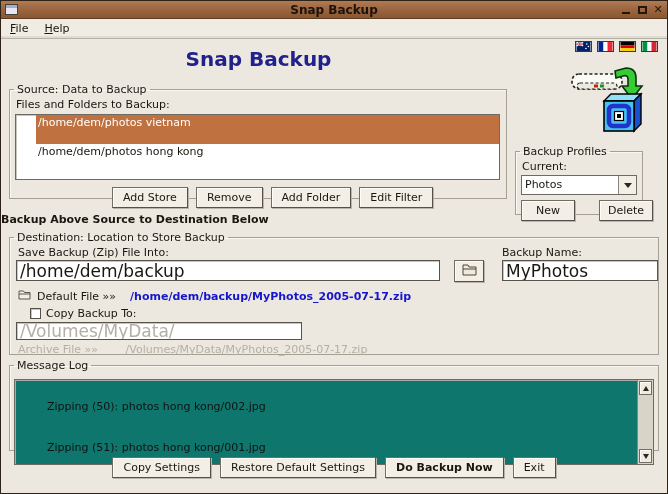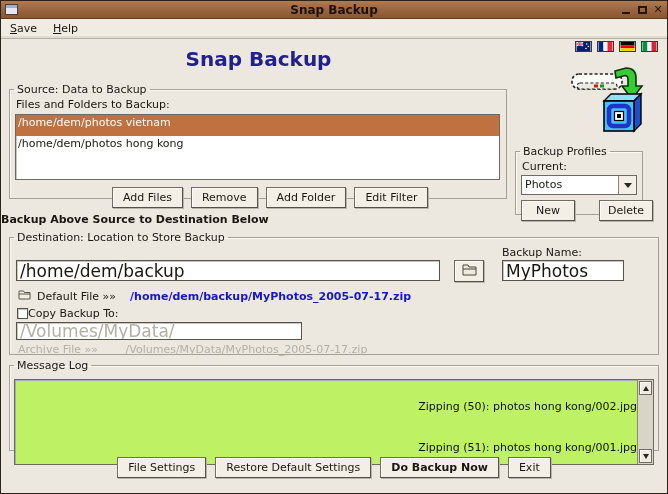--- a/index.html
+++ b/index.html
@@ -140,7 +140,7 @@
   </div>
 
   <div class="menubar">
-    <span class="menu-item">Save</span>
+    <span class="menu-item">File</span>
     <span class="menu-item">Help</span>
   </div>
 

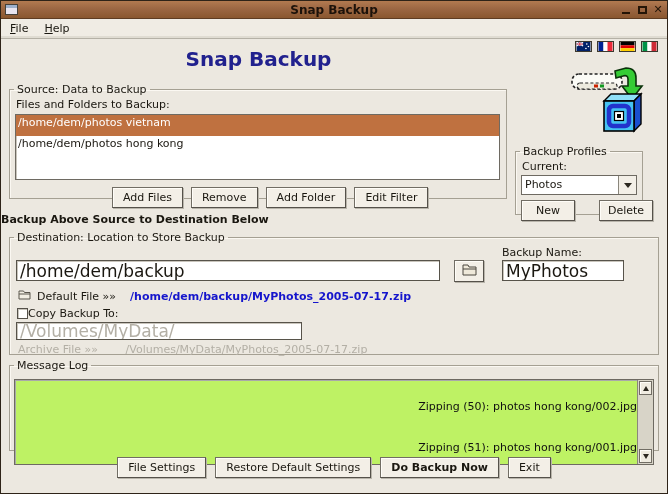--- a/index.html
+++ b/index.html
@@ -53,7 +53,7 @@
   .list-label { position:absolute; left:6px; top:2px; }
   .listbox { position:absolute; left:5px; top:18px; width:485px; height:66px; background:#ffffff;
              border:1px solid #6e6a62; box-shadow:inset 1px 1px 0 #c9c5bc; overflow:hidden; }
-  .list-item { height:21px; line-height:15px; padding-left:2px; white-space:pre; }
+  .list-item { height:29px; line-height:15px; padding-left:2px; white-space:pre;margin-left:20px; }
   .list-item.selected { background:#bf7140; color:#ffffff; }
   .src-buttons { position:absolute; left:102px; top:91px; display:flex; gap:8px; }
 

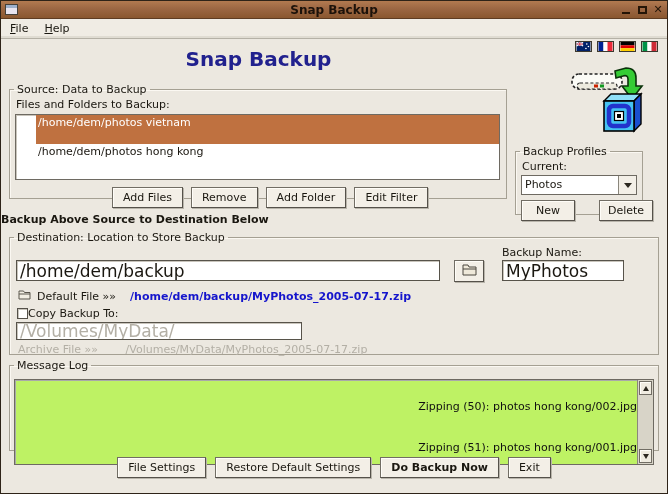--- a/index.html
+++ b/index.html
@@ -209,7 +209,7 @@
       <div class="list-item">/home/dem/photos hong kong</div>
     </div>
     <div class="src-buttons">
-      <button class="btn">Add Files</button>
+      <button class="btn">Add Store</button>
       <button class="btn">Remove</button>
       <button class="btn">Add Folder</button>
       <button class="btn">Edit Filter</button>

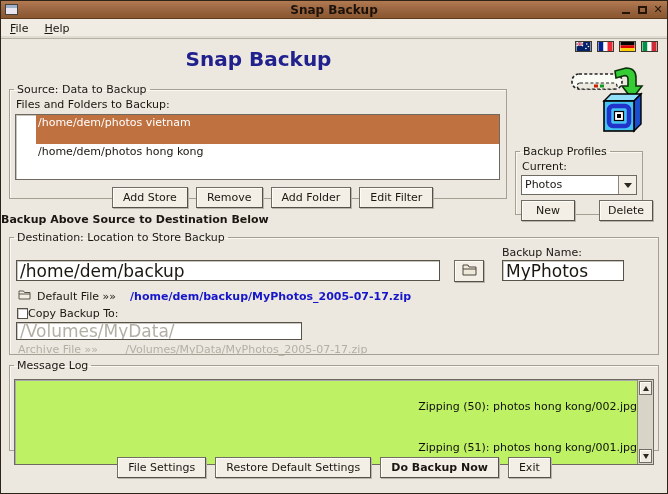--- a/index.html
+++ b/index.html
@@ -235,6 +235,7 @@
 
   <fieldset class="fs-destination">
     <legend>Destination: Location to Store Backup</legend>
+    <div class="dest-label-save">Save Backup (Zip) File Into:</div>
     <div class="dest-label-name">Backup Name:</div>
     <input class="text-input in-save" value="/home/dem/backup" style="">
     <button class="btn browse-btn">

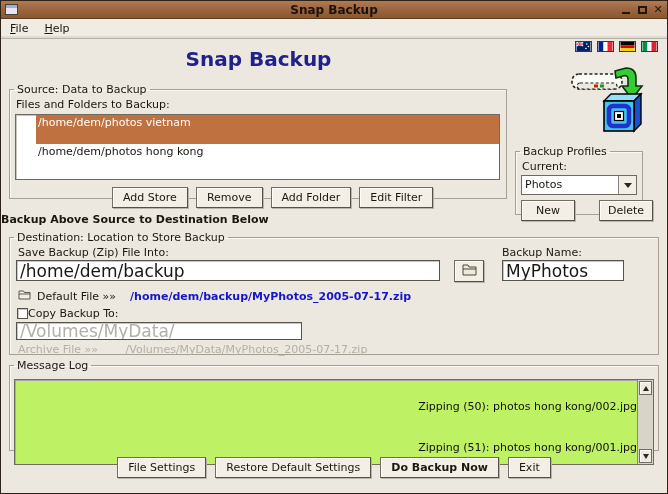--- a/index.html
+++ b/index.html
@@ -86,7 +86,7 @@
                 box-shadow:inset 1px 1px 0 #c9c5bc; font-family:inherit; font-size:17px;
                 padding:0 3px; color:#1a1710; }
   .in-save { left:6px; top:16px; width:424px; }
-  .in-name { left:492px; top:16px; width:122px; }
+  .in-name { left:492px; top:16px; width:156px; }
   .browse-btn { position:absolute; left:444px; top:16px; width:30px; height:22px;
                 display:flex; align-items:center; justify-content:center; }
   .row-backupfile { position:absolute; left:8px; top:46px; display:flex; align-items:center; gap:6px; }

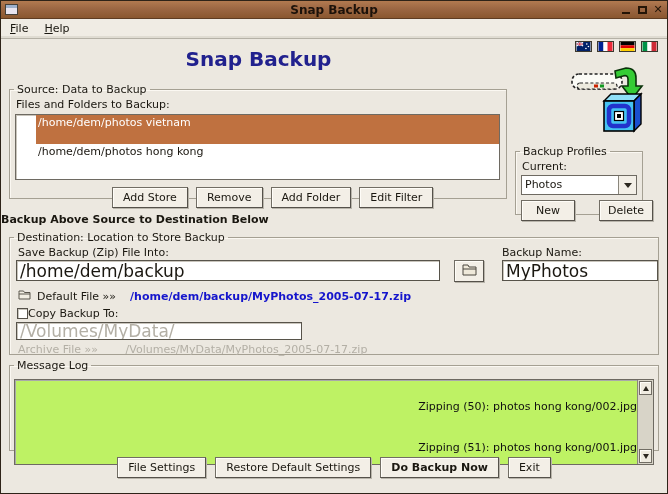--- a/index.html
+++ b/index.html
@@ -91,7 +91,7 @@
                 display:flex; align-items:center; justify-content:center; }
   .row-backupfile { position:absolute; left:8px; top:46px; display:flex; align-items:center; gap:6px; }
   .link-path { color:#1515cc; font-weight:bold; margin-left:8px; }
-  .row-copy { position:absolute; left:7px; top:63px; display:flex; align-items:center; }
+  .row-copy { position:absolute; left:20px; top:63px; display:flex; align-items:center; gap:5px; }
   .checkbox { width:11px; height:11px; background:#ffffff; border:1px solid #55514a;
               box-shadow:inset 1px 1px 0 #c9c5bc; }
   .in-copy { left:6px; top:78px; width:286px; height:18px; color:#b3afa5; }

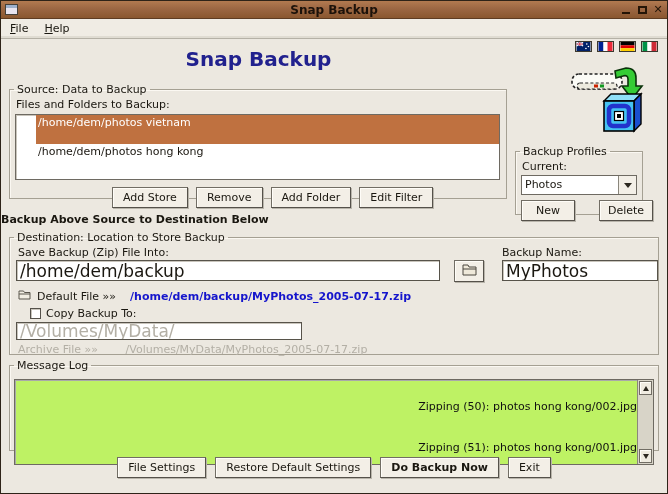--- a/index.html
+++ b/index.html
@@ -99,8 +99,8 @@
   .archive-path { margin-left:24px; }
 
   
-  .log-box { position:absolute; left:4px; top:7px; width:640px; height:86px; background:#bef264;
-             border:1px solid #6e6a62; box-shadow:inset 1px 1px 0 #a9a9a9; overflow:hidden;text-align:right; }
+  .log-box { position:absolute; left:4px; top:7px; width:640px; height:86px; background:#0f766e;
+             border:1px solid #6e6a62; box-shadow:inset 1px 1px 0 #a9a9a9; overflow:hidden; }
   .log-lines { margin-top:-7px; padding-left:4px; white-space:pre; line-height:13.5px;
                font-size:11px; color:#111; width:calc(100% - 16px); }
   .scrollbar { position:absolute; right:0; top:0; bottom:0; width:16px; background:#d8d4c8;

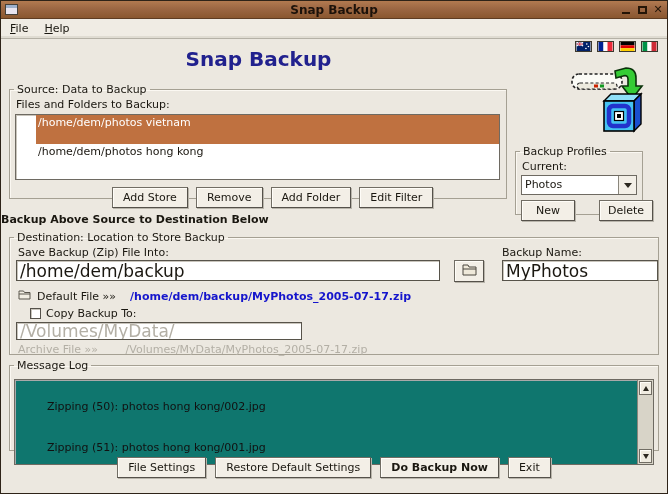--- a/index.html
+++ b/index.html
@@ -294,7 +294,7 @@
   </fieldset>
 
   <div class="footer">
-    <button class="btn">File Settings</button>
+    <button class="btn">Copy Settings</button>
     <button class="btn">Restore Default Settings</button>
     <button class="btn btn-bold">Do Backup Now</button>
     <button class="btn">Exit</button>

